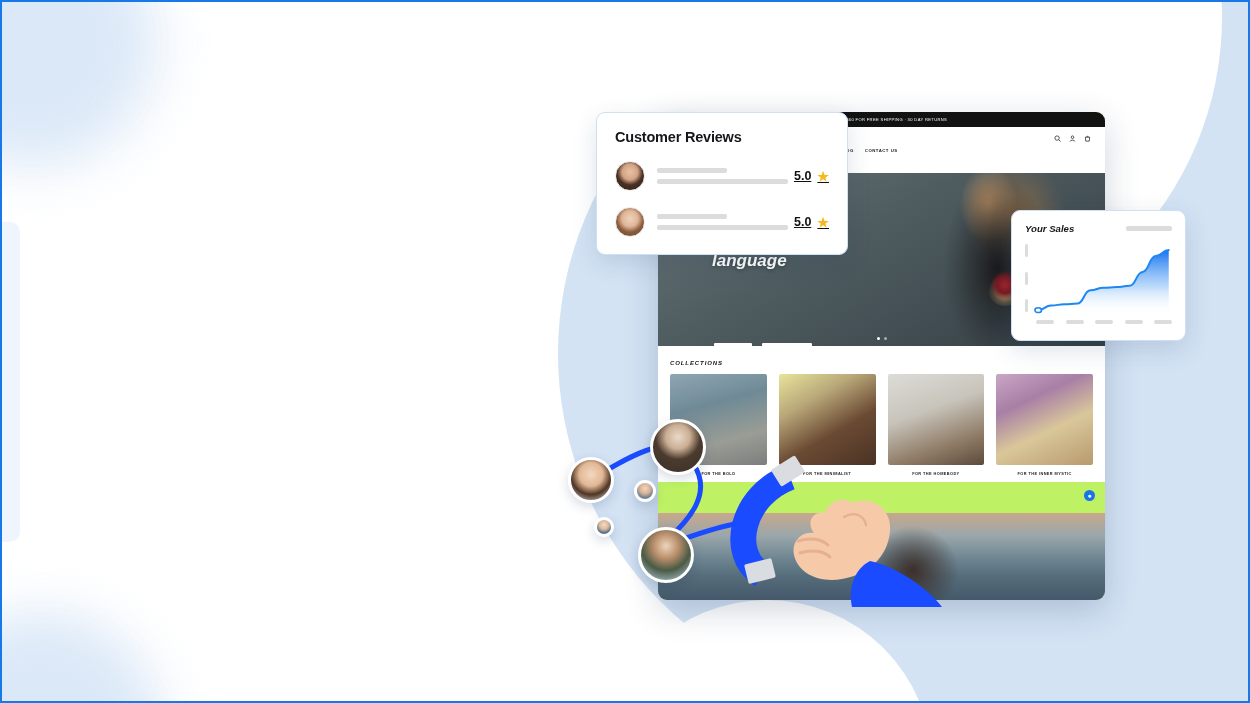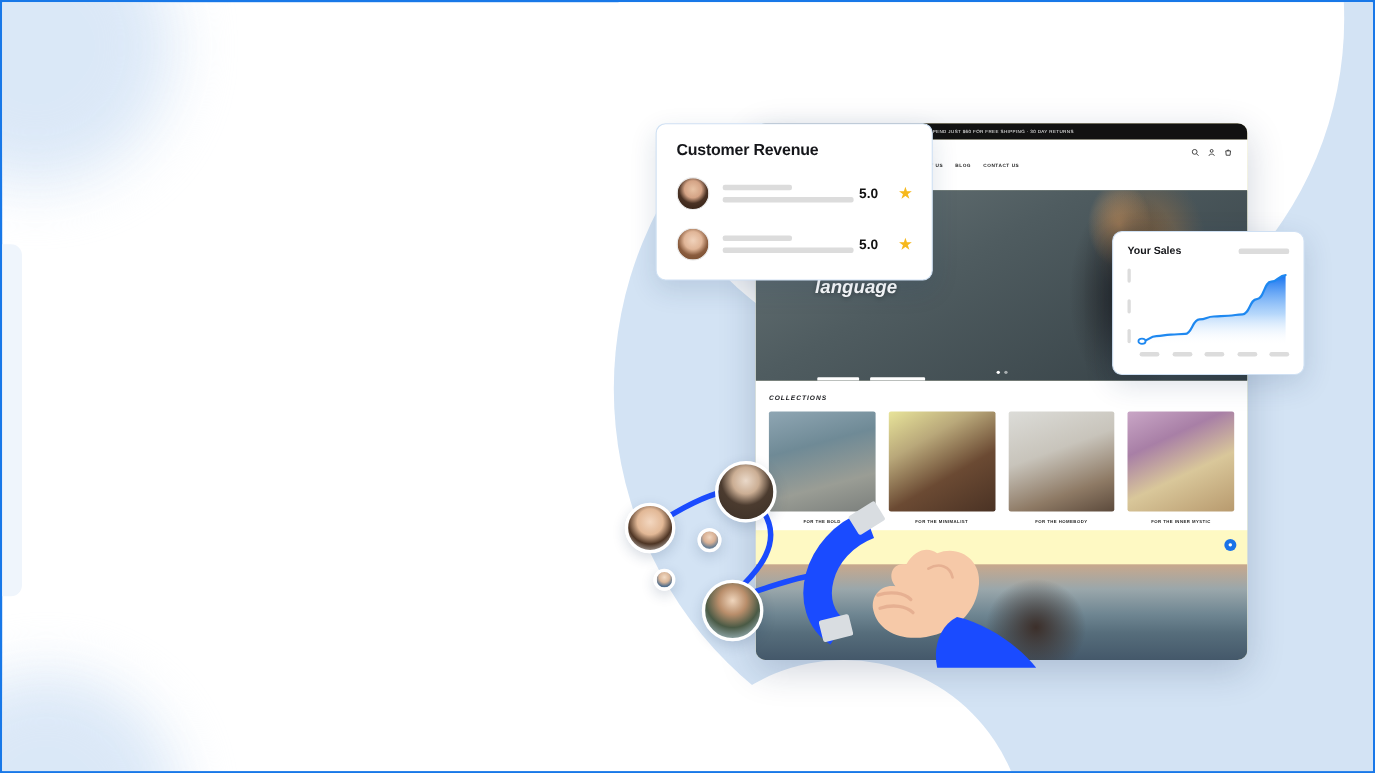--- a/index.html
+++ b/index.html
@@ -338,7 +338,7 @@
   </div>
 
   <div class="reviews-card">
-    <div class="reviews-title">Customer Revenue</div>
+    <div class="reviews-title">Customer Reviews</div>
 
     <div class="review-row">
       <div class="avatar a1"></div>

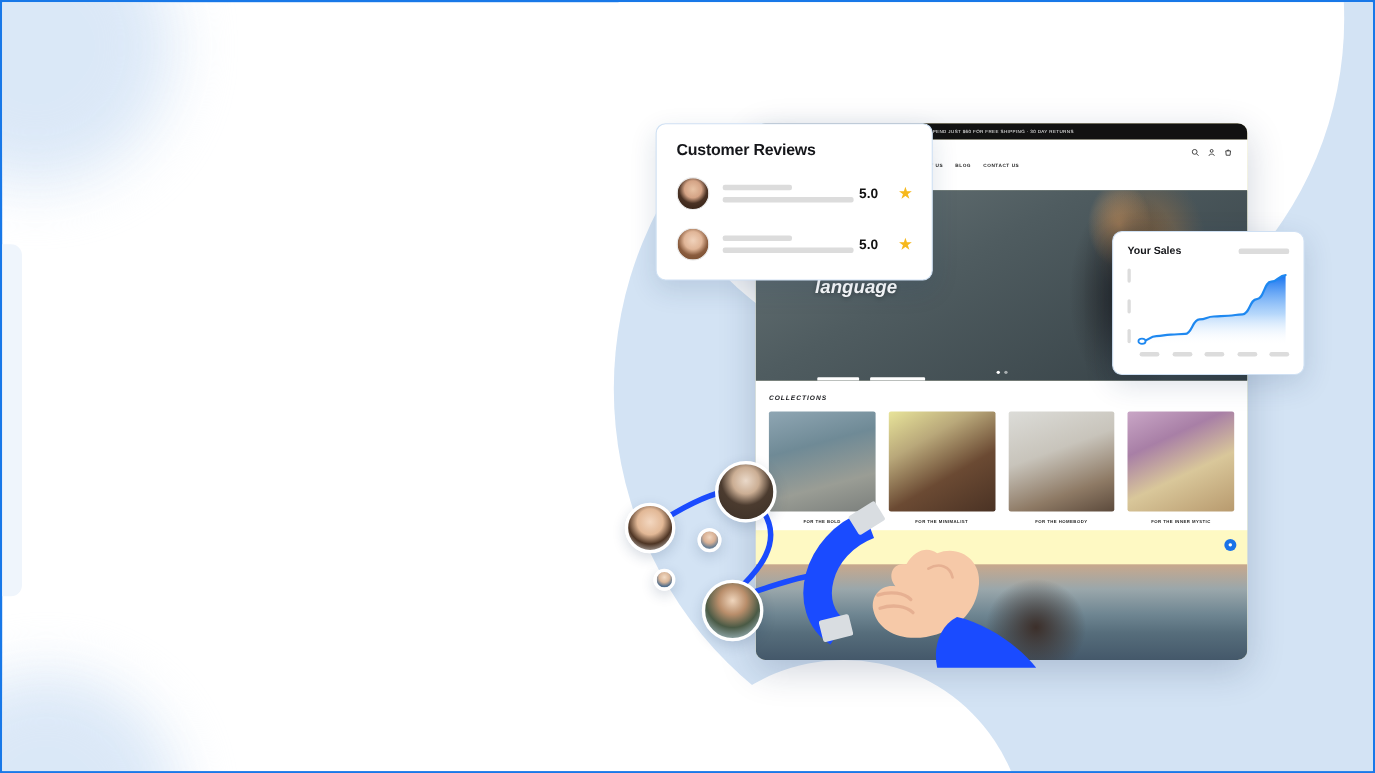--- a/index.html
+++ b/index.html
@@ -186,8 +186,8 @@
   .line.short { width: 51%; }
   .line.long { width: 96%; margin-top: 6px; }
   .review-score {
-    display: flex; align-items: flex-start; gap: 19px;
-    font-size: 12.5px; font-weight: 600; color: #111;
+    display: flex; align-items: flex-end; gap: 6px;
+    font-size: 12.5px; font-weight: 600; color: #111; text-decoration: underline;
   }
   .star { color: #f6b81c; font-size: 13px; line-height: 1; }
 

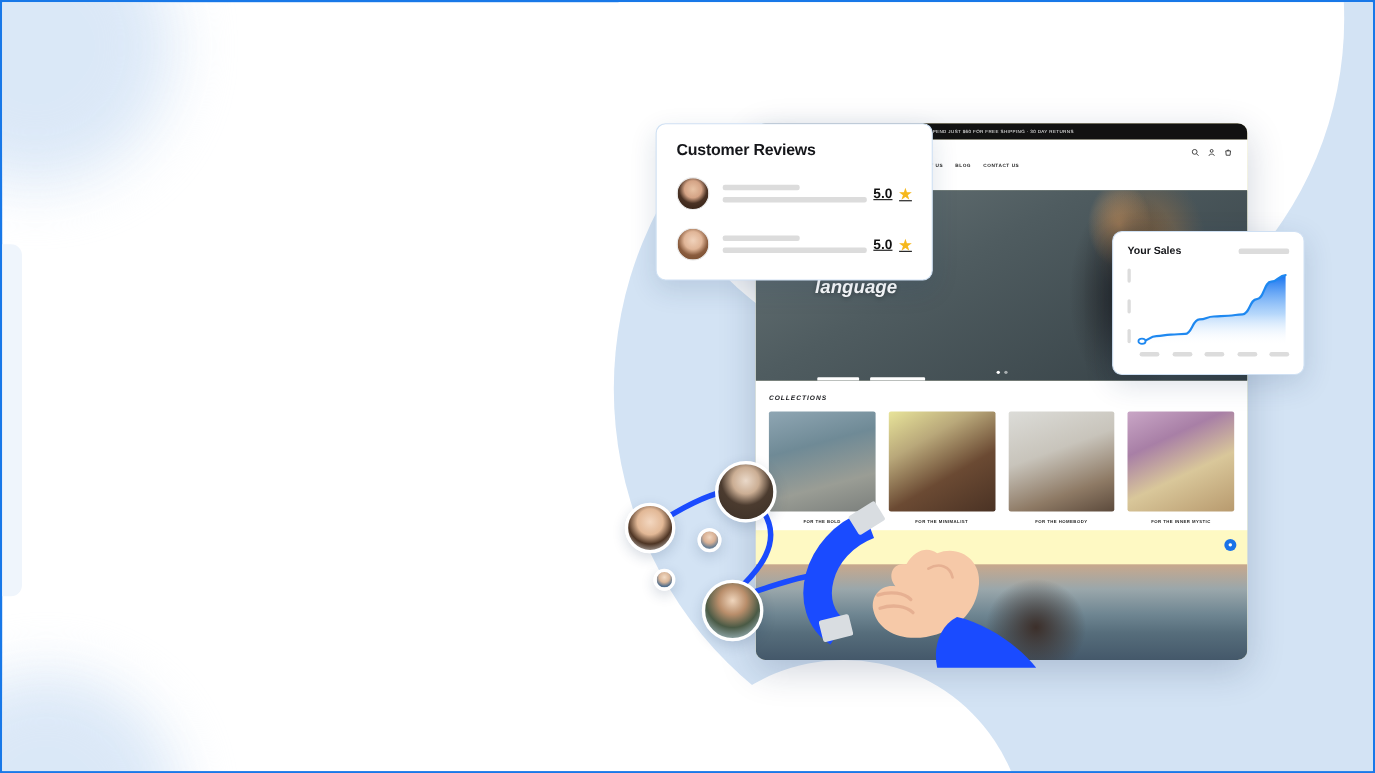--- a/index.html
+++ b/index.html
@@ -199,6 +199,7 @@
     border: 1px solid #cfe0f3;
     box-shadow: 0 8px 26px rgba(24,55,100,.16);
     padding: 12px 13px 8px;
+    font-style: italic;
   }
   .sales-head { display: flex; justify-content: space-between; align-items: center; }
   .sales-title { font-size: 9.6px; font-weight: 700; color: #15161a; }

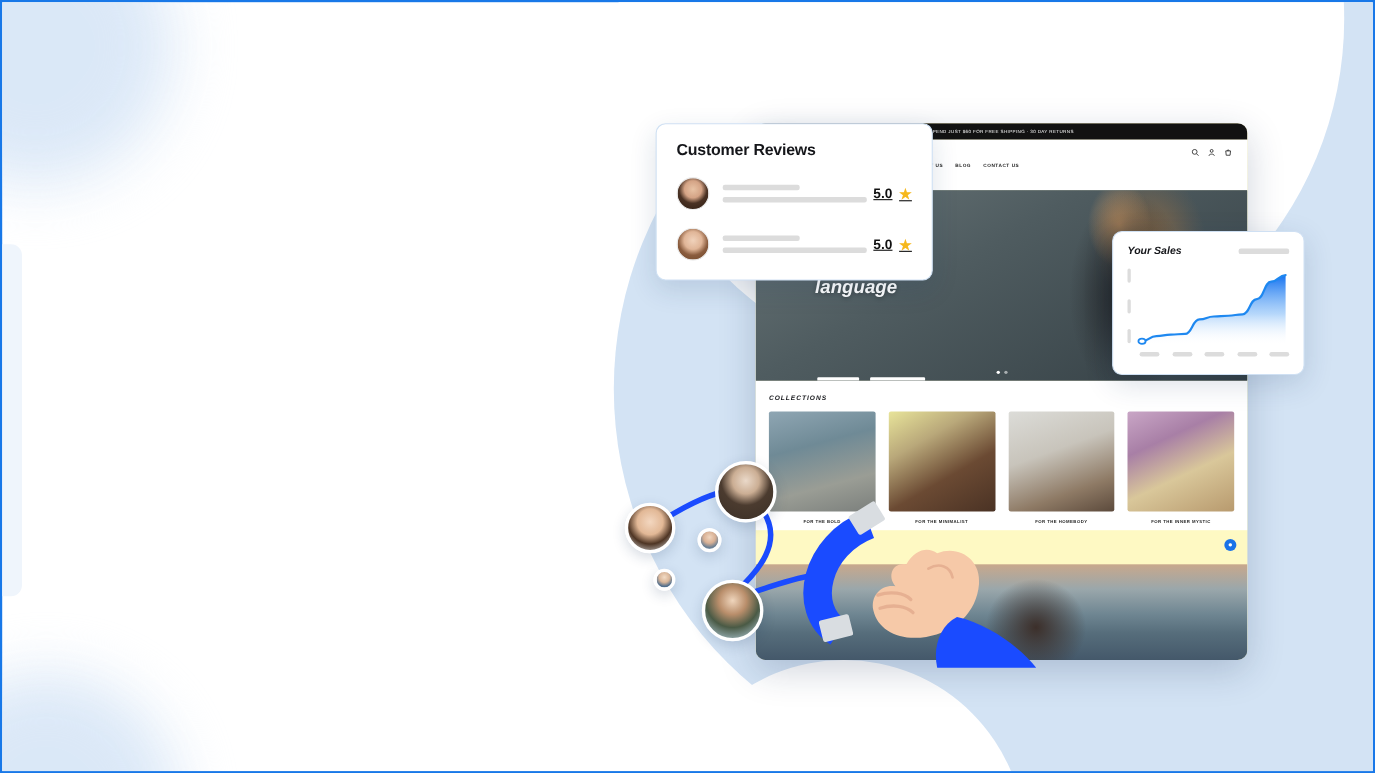--- a/index.html
+++ b/index.html
@@ -62,9 +62,9 @@
 
   
   .store {
-    position: absolute; left: 685px; top: 110px;
+    position: absolute; left: 656px; top: 110px;
     width: 447px; height: 488px;
-    background: #fef9c3;
+    background: #bef264;
     border-radius: 9px;
     overflow: hidden;
     box-shadow: 0 10px 34px rgba(20,40,80,.20);

